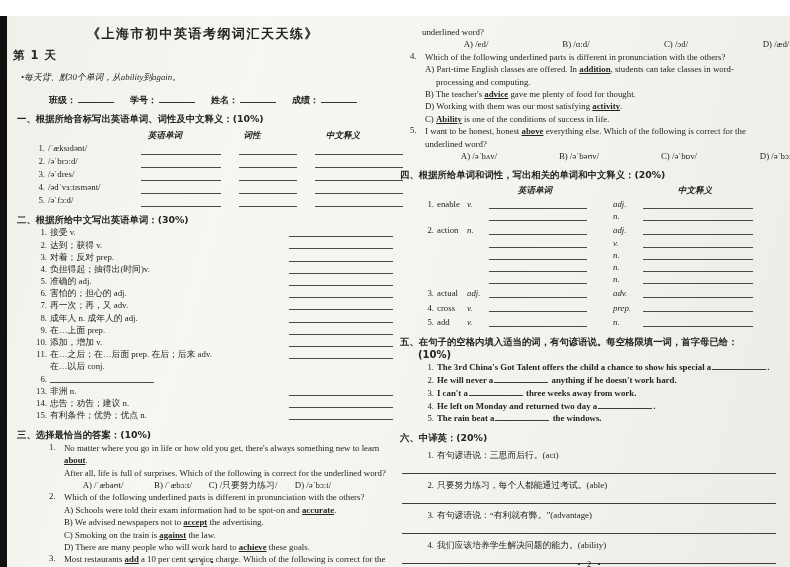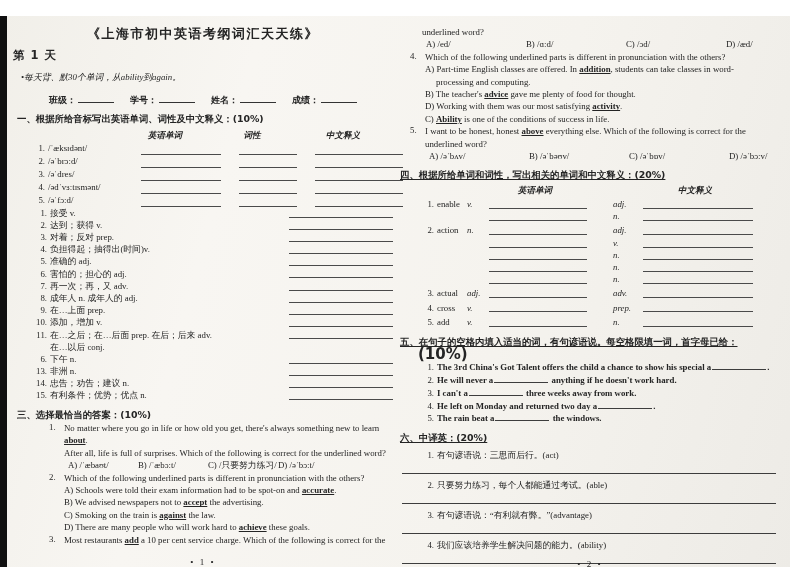--- a/index.html
+++ b/index.html
@@ -59,7 +59,7 @@
   .choice-line.cont{padding-left:11px;}
   .em{font-weight:700;text-decoration:underline;text-underline-offset:1px;}
   .choices-row{display:flex;line-height:12.4px;padding-left:4px;}
-  .choices-row .copt{flex:0 0 70px;}
+  .choices-row .copt{flex:0 0 70px;text-align:center;}
   .cr-r .copt{flex:0 0 100px;}
   .cont-line{margin:10px 0 0 22px;line-height:12.4px;}
   .cont-choices{margin-left:22px;}

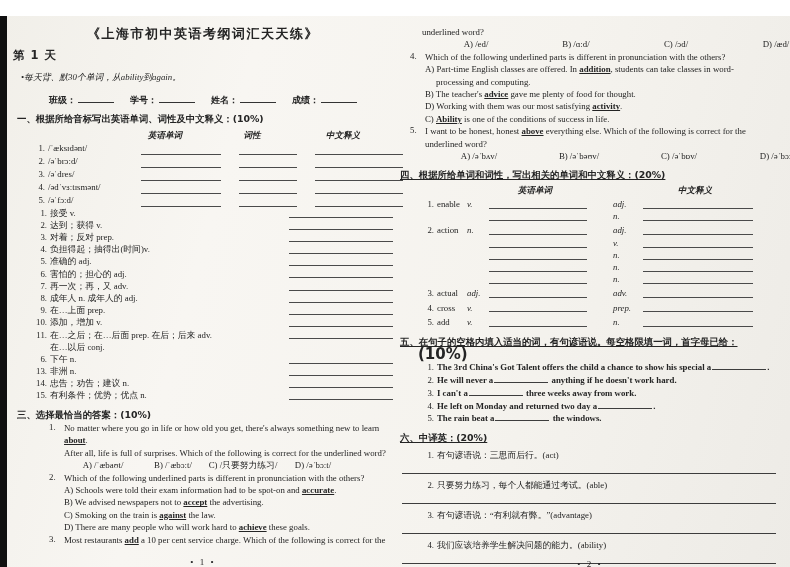--- a/index.html
+++ b/index.html
@@ -27,7 +27,7 @@
 
   .sec-head{margin:7px 0 0 4px;font-size:9.4px;font-weight:700;
     font-family:"DejaVu Sans","Liberation Sans",sans-serif;}
-  .sh-r{margin-left:0;text-decoration:underline;}
+  .sh-r{margin-left:0;}
 
   
   .s1-colheads{display:flex;margin:4px 0 1px 0;font-weight:700;font-style:italic;font-size:8.6px;}

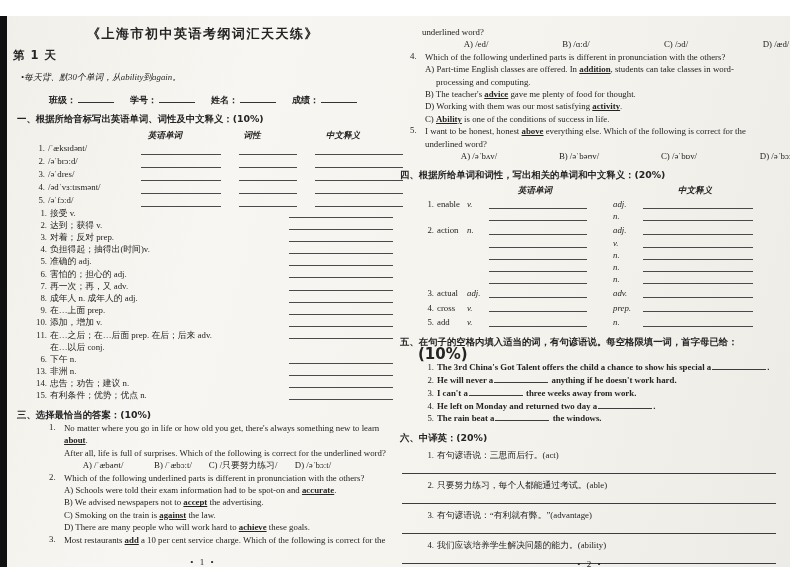--- a/index.html
+++ b/index.html
@@ -161,6 +161,7 @@
         </div>
       </div>
 
+    <h3 class="sec-head">二、根据所给中文写出英语单词：(30%)</h3>
     <div id="s2-items">
         <div class="s2-item">
           <span class="s2-num">1.</span>

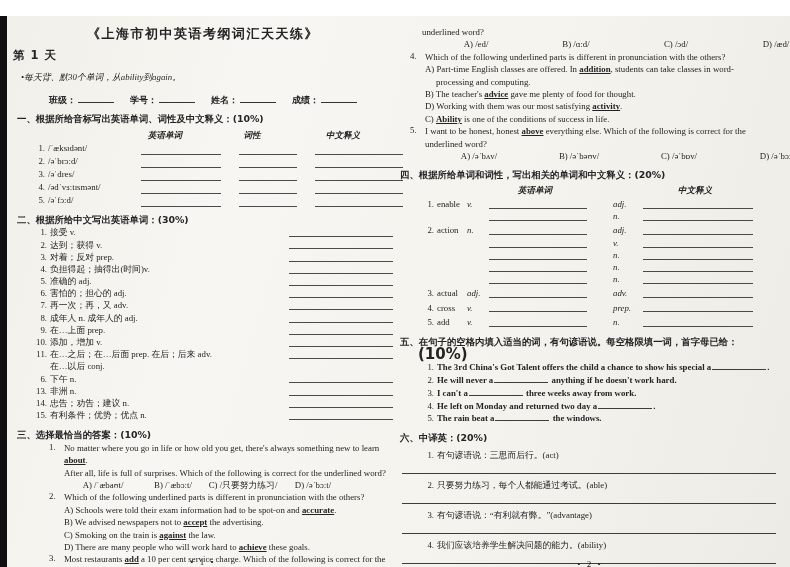--- a/index.html
+++ b/index.html
@@ -80,7 +80,7 @@
   .c-b2{flex:0 0 110px;margin-bottom:2px;}
 
   
-  .s5-head2{margin-left:18px;font-weight:700;font-size:15px;
+  .s5-head2{margin-left:18px;font-weight:700;font-size:10px;
     font-family:"DejaVu Sans","Liberation Sans",sans-serif;line-height:13px;}
   .s5-item{display:flex;align-items:flex-end;height:12.8px;}
   .s5-num{flex:0 0 14px;margin-left:20px;text-align:right;padding-right:3px;}

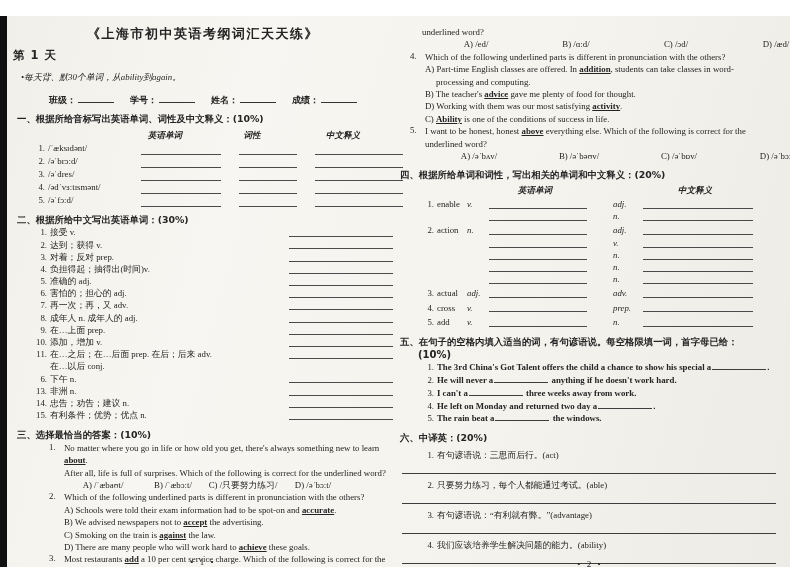--- a/index.html
+++ b/index.html
@@ -224,7 +224,6 @@
         </div>
         <div class="s2-item">
           <span class="s2-num">6.</span>
-          <span class="s2-text">下午 n.</span>
           <span class="s2-blank blank"></span>
         </div>
         <div class="s2-item">

